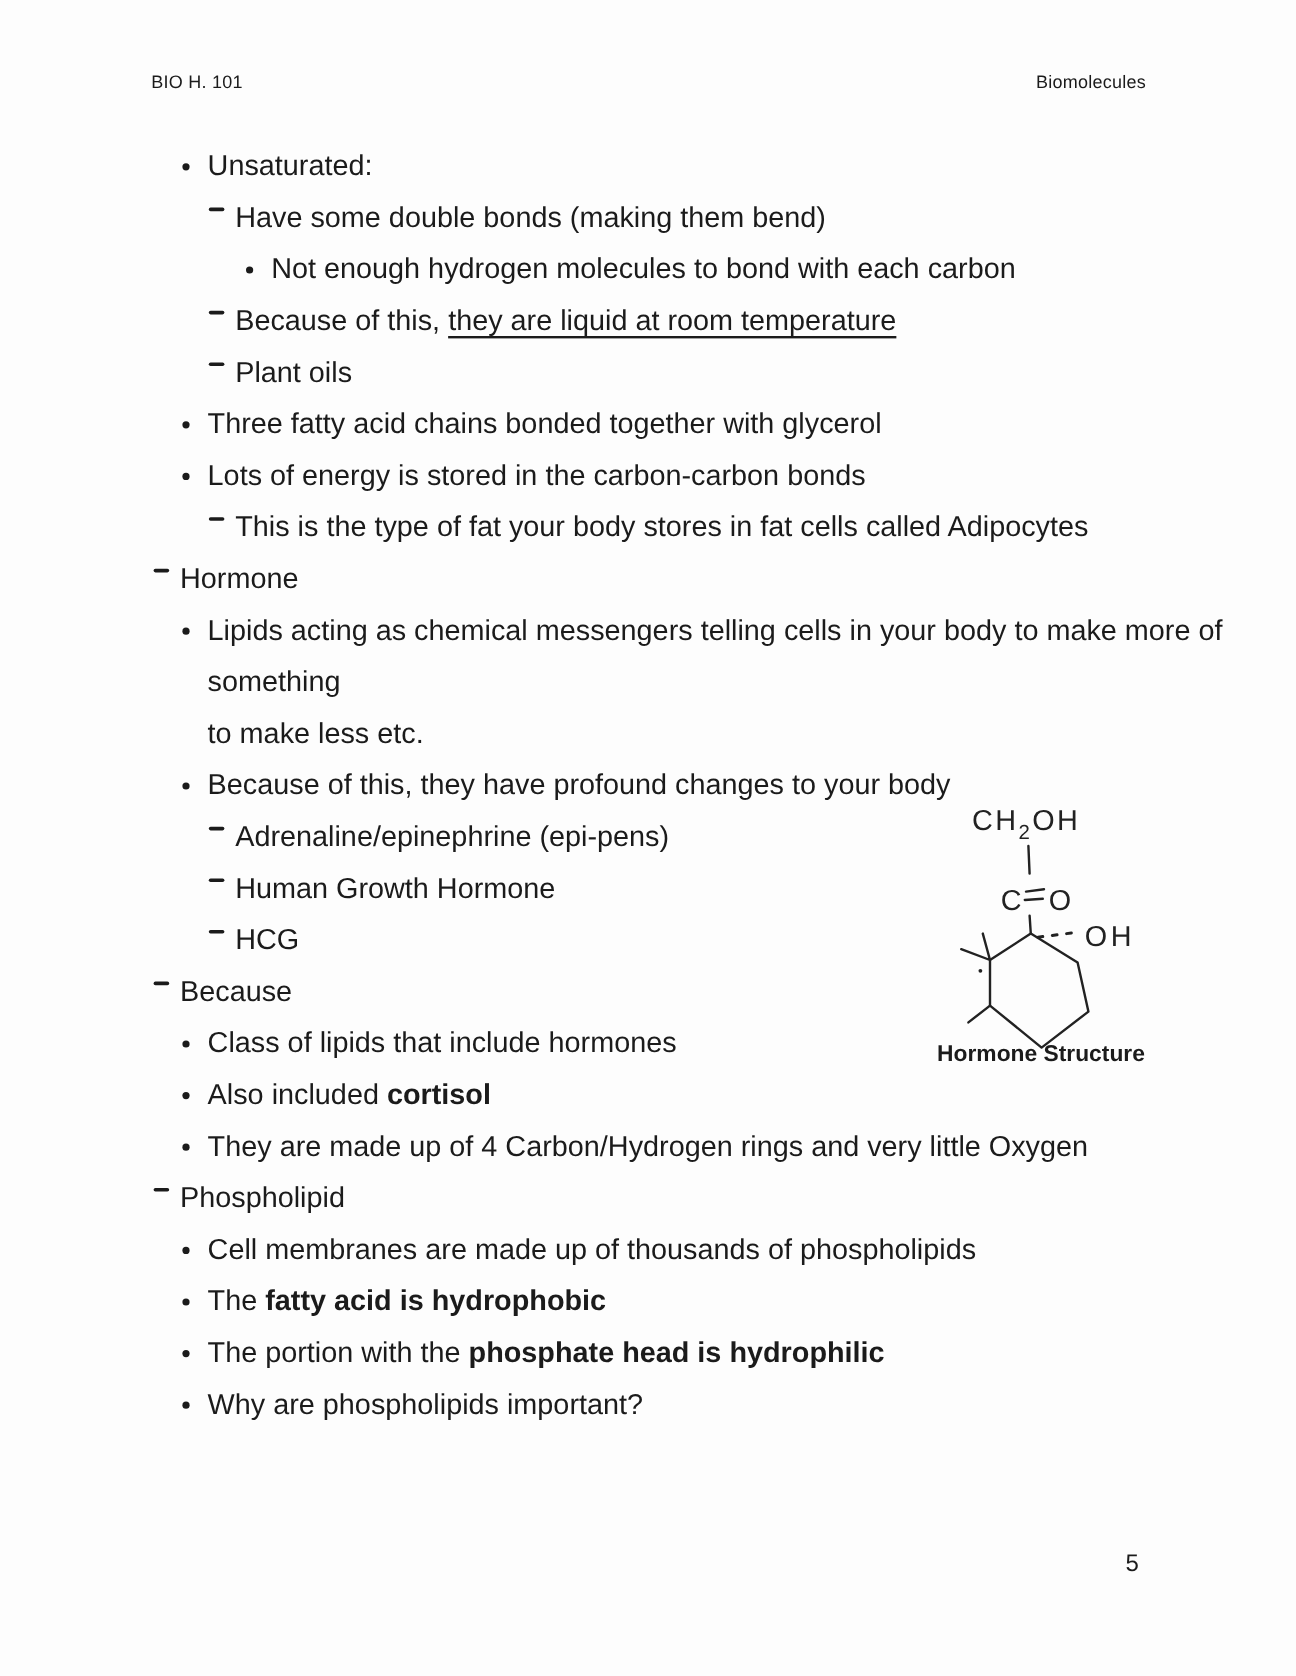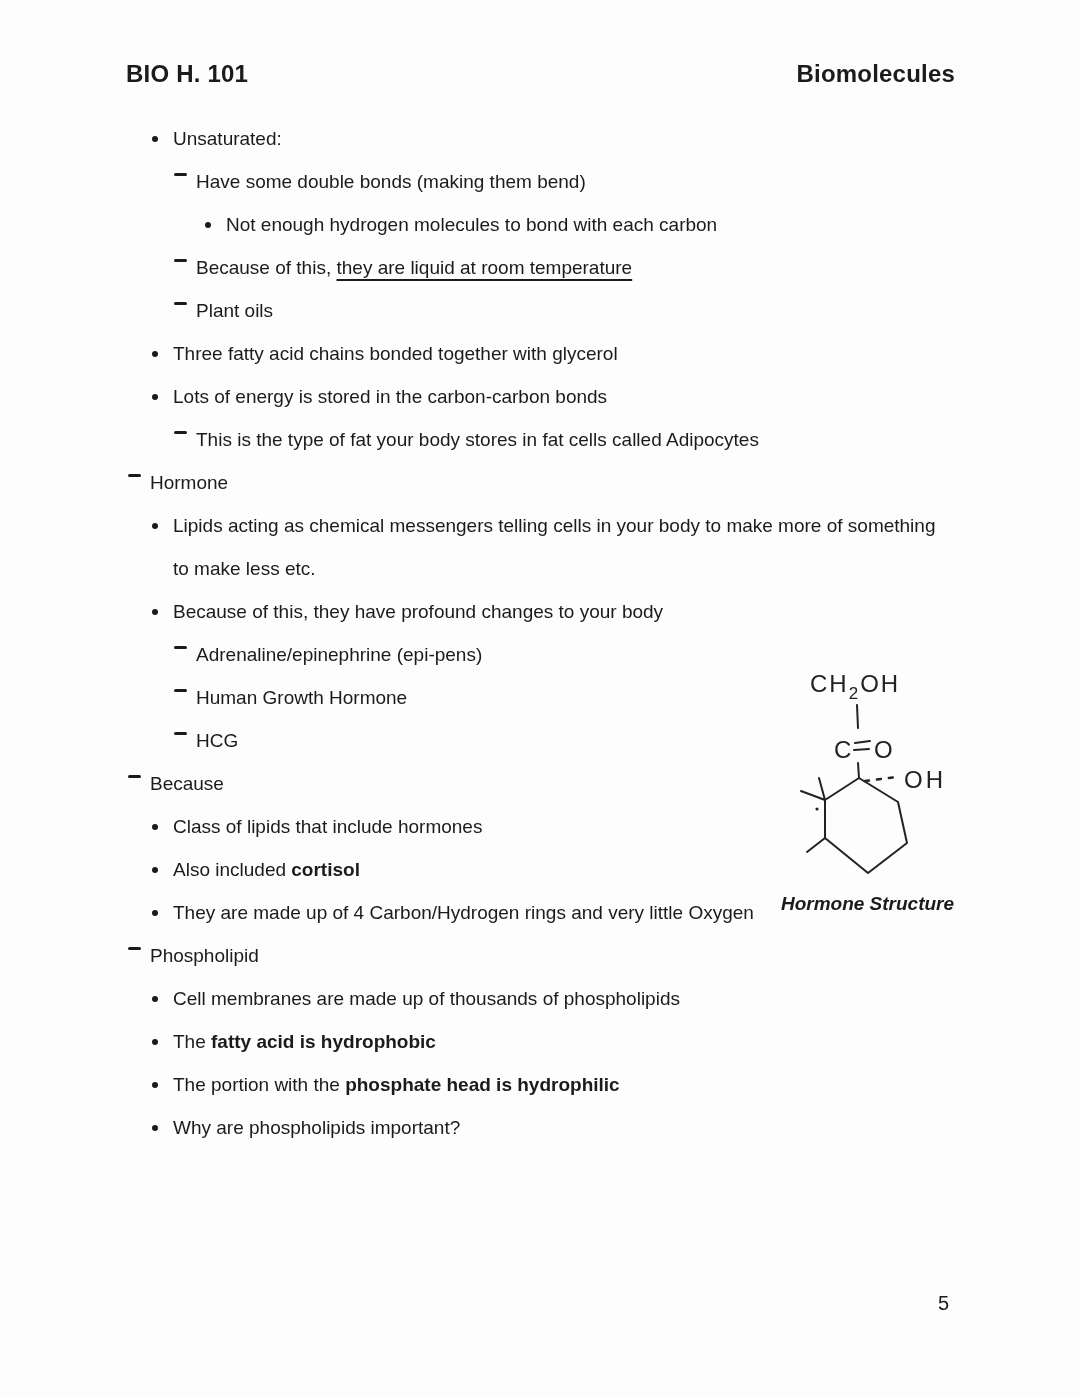--- a/index.html
+++ b/index.html
@@ -20,8 +20,8 @@
     right: 125px;
     display: flex;
     justify-content: space-between;
-    font-size: 24px;
-    font-weight: 700;
+    font-size: 15px;
+    font-weight: 400;
     letter-spacing: 0.2px;
   }
   .notes {

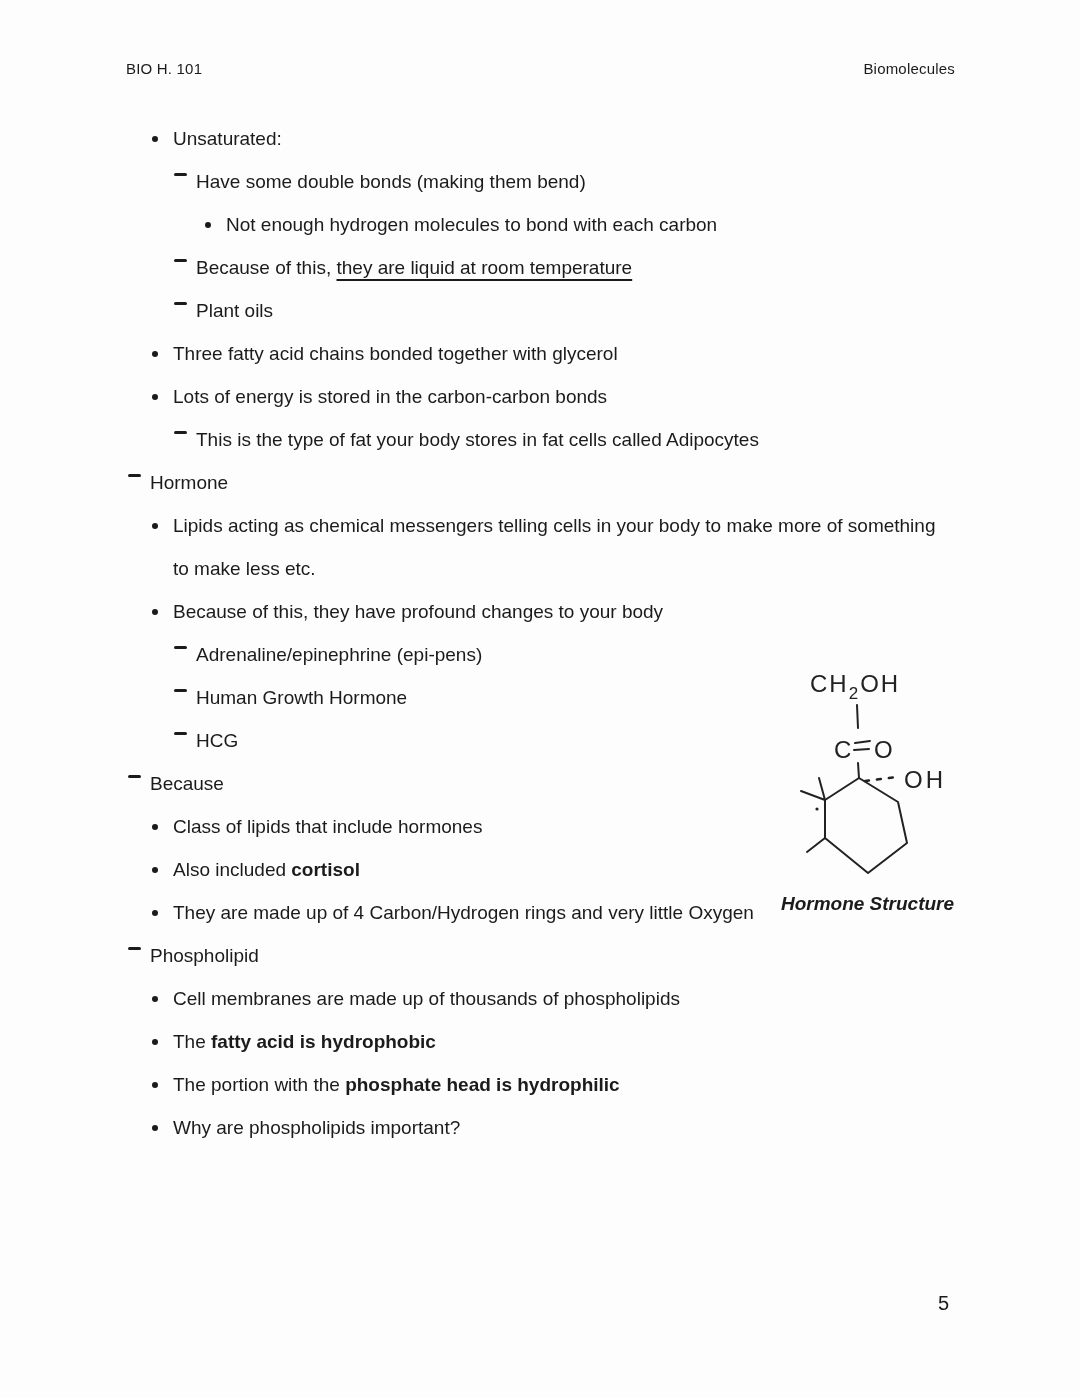--- a/index.html
+++ b/index.html
@@ -34,7 +34,7 @@
     display: flex;
     align-items: flex-start;
     line-height: 43px;
-    font-size: 19px;
+    font-size: 24px;
   }
   .level-0 { padding-left: 0; }
   .level-1 { padding-left: 23px; }

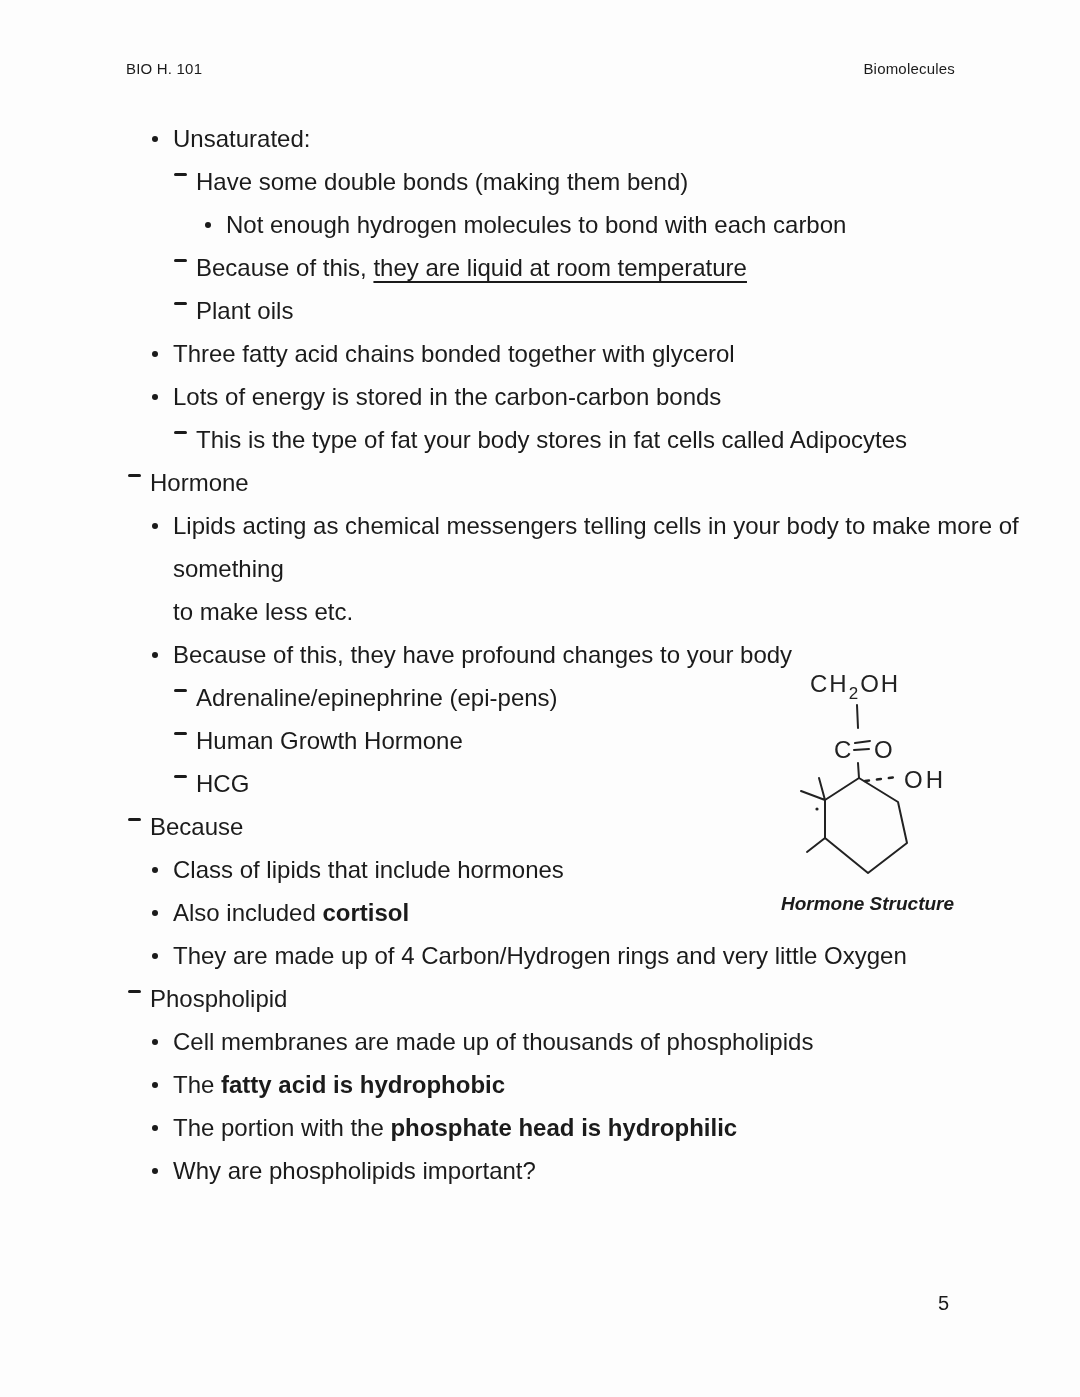--- a/index.html
+++ b/index.html
@@ -73,12 +73,11 @@
   .diagram-caption {
     position: absolute;
     left: 780px;
-    top: 893px;
+    top: 868px;
     width: 175px;
     text-align: center;
     font-size: 19px;
     font-weight: 600;
-    font-style: italic;
   }
   .page-number {
     position: absolute;

